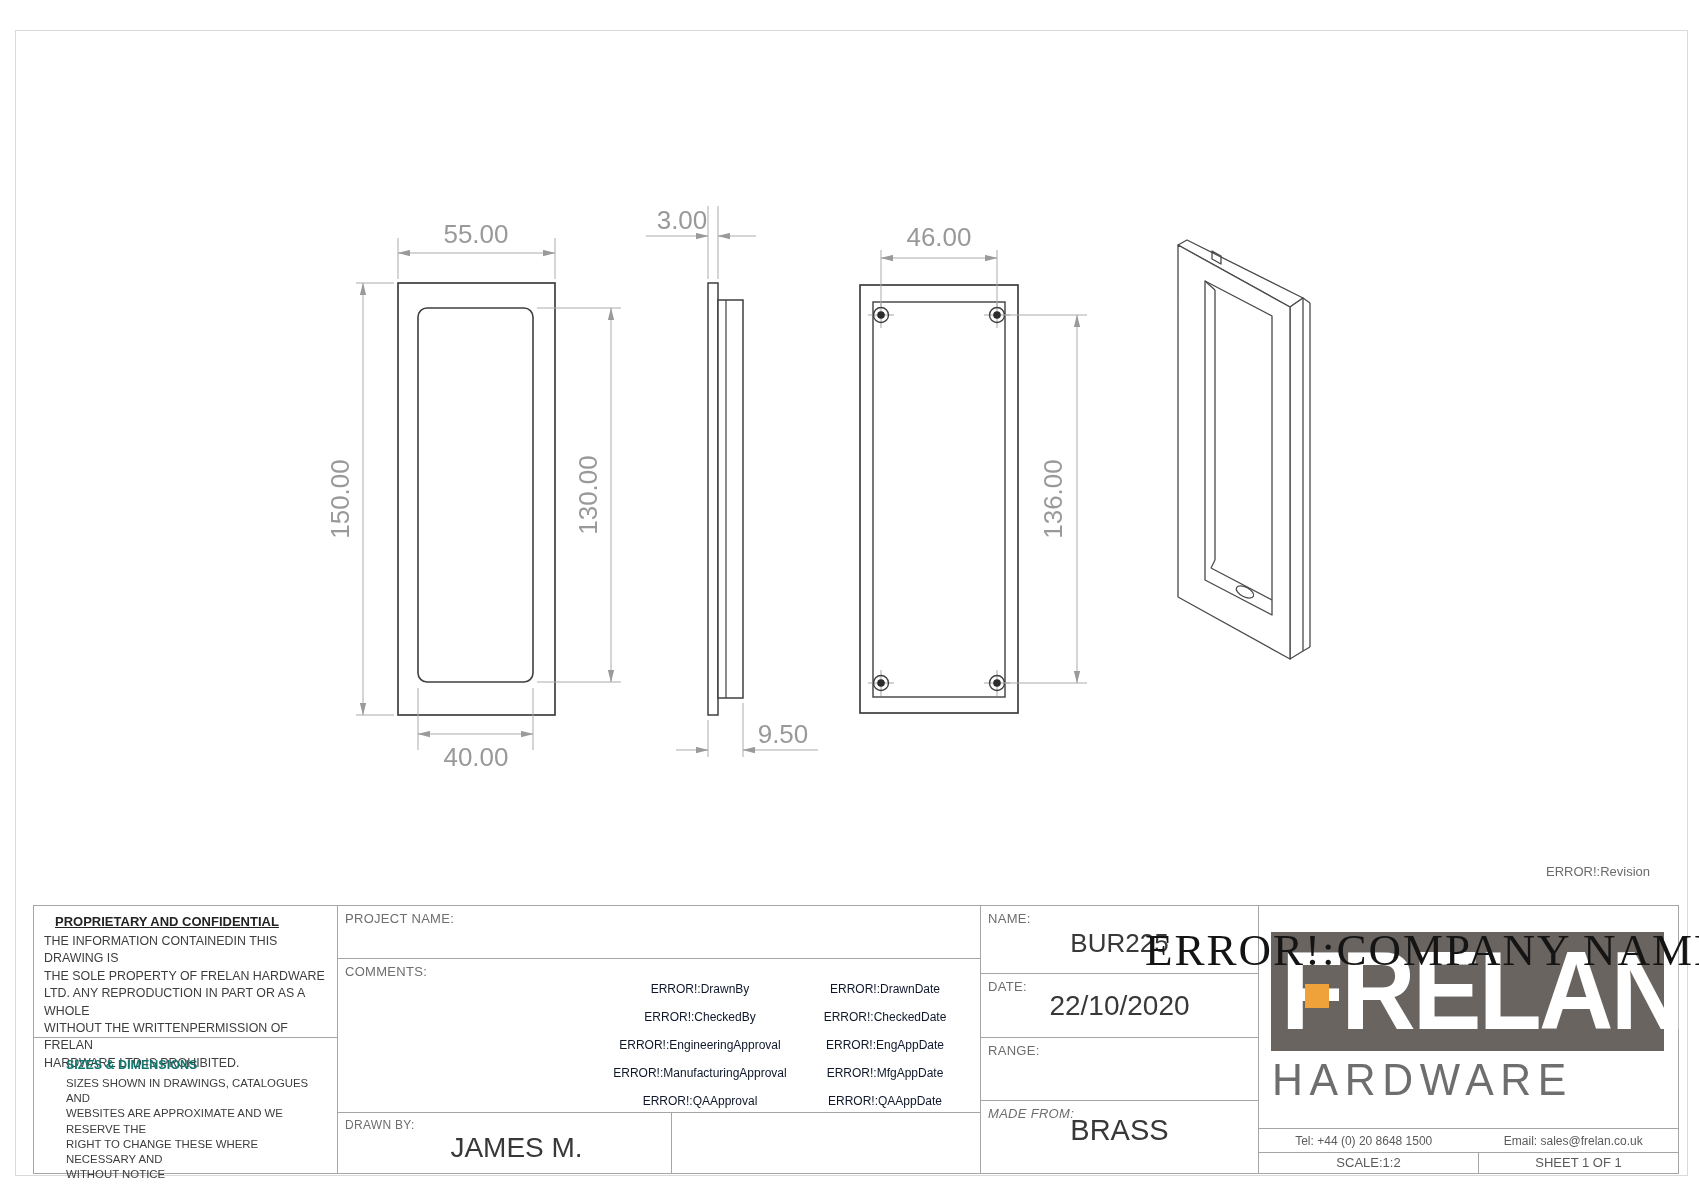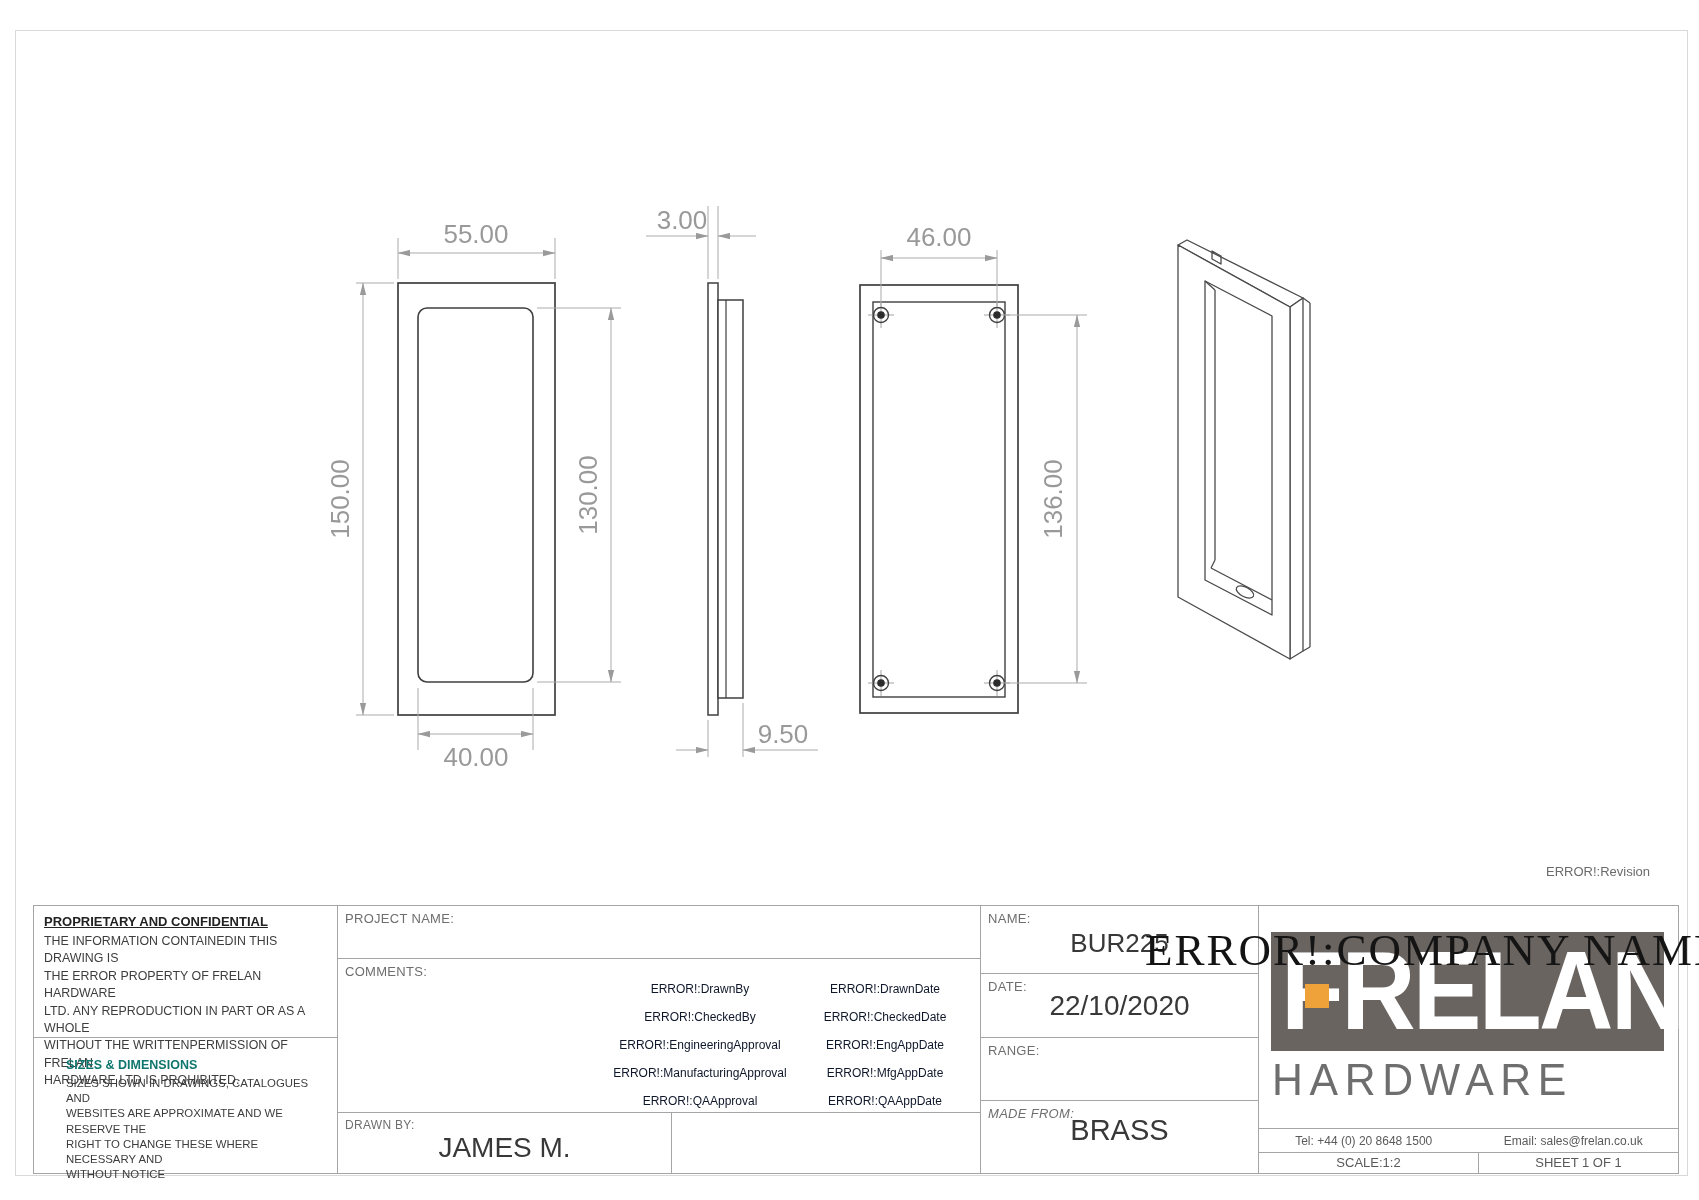--- a/index.html
+++ b/index.html
@@ -14,7 +14,7 @@
   .val{position:absolute;color:#383838;white-space:nowrap;}
   .prop{position:absolute;left:33px;top:905px;width:305px;height:133px;border:1px solid #a5a5a5;
         box-sizing:border-box;padding:8px 10px;color:#3d3d3d;}
-  .prop h4{margin:0 0 4px 0;font-size:13px;color:#222;text-decoration:underline;}
+  .prop h4{margin:0 0 4px 11px;font-size:13px;color:#222;text-decoration:underline;}
   .prop div{font-size:12.4px;line-height:17.4px;}
   .sizes{position:absolute;left:33px;top:1037px;width:305px;height:137px;border:1px solid #a5a5a5;
         box-sizing:border-box;padding:20px 6px 0 32px;color:#3d3d3d;}

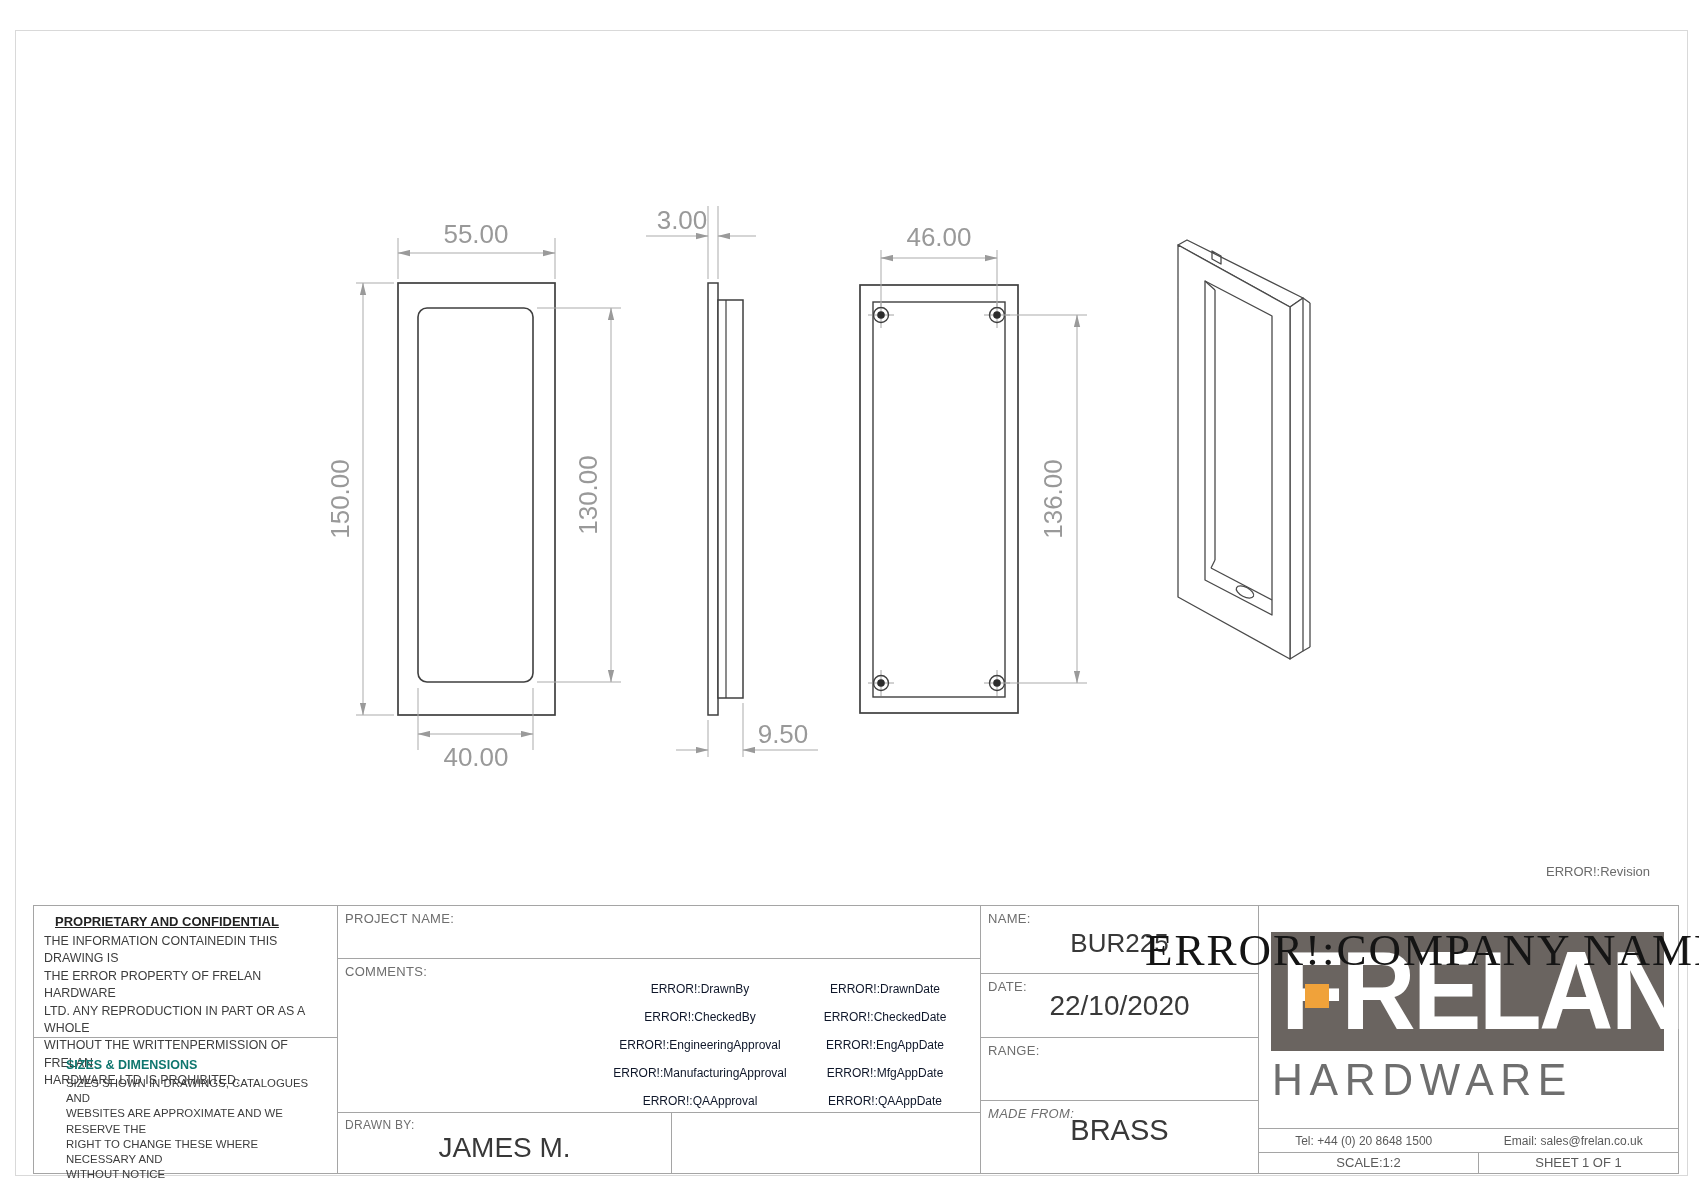--- a/index.html
+++ b/index.html
@@ -174,7 +174,7 @@
   <div class="prop">
     <h4>PROPRIETARY AND CONFIDENTIAL</h4>
     <div>THE INFORMATION CONTAINEDIN THIS DRAWING IS</div>
-    <div>THE ERROR PROPERTY OF FRELAN HARDWARE</div>
+    <div>THE SOLE PROPERTY OF FRELAN HARDWARE</div>
     <div>LTD. ANY REPRODUCTION IN PART OR AS A WHOLE</div>
     <div>WITHOUT THE WRITTENPERMISSION OF FRELAN</div>
     <div>HARDWARE LTD IS PROHIBITED.</div>

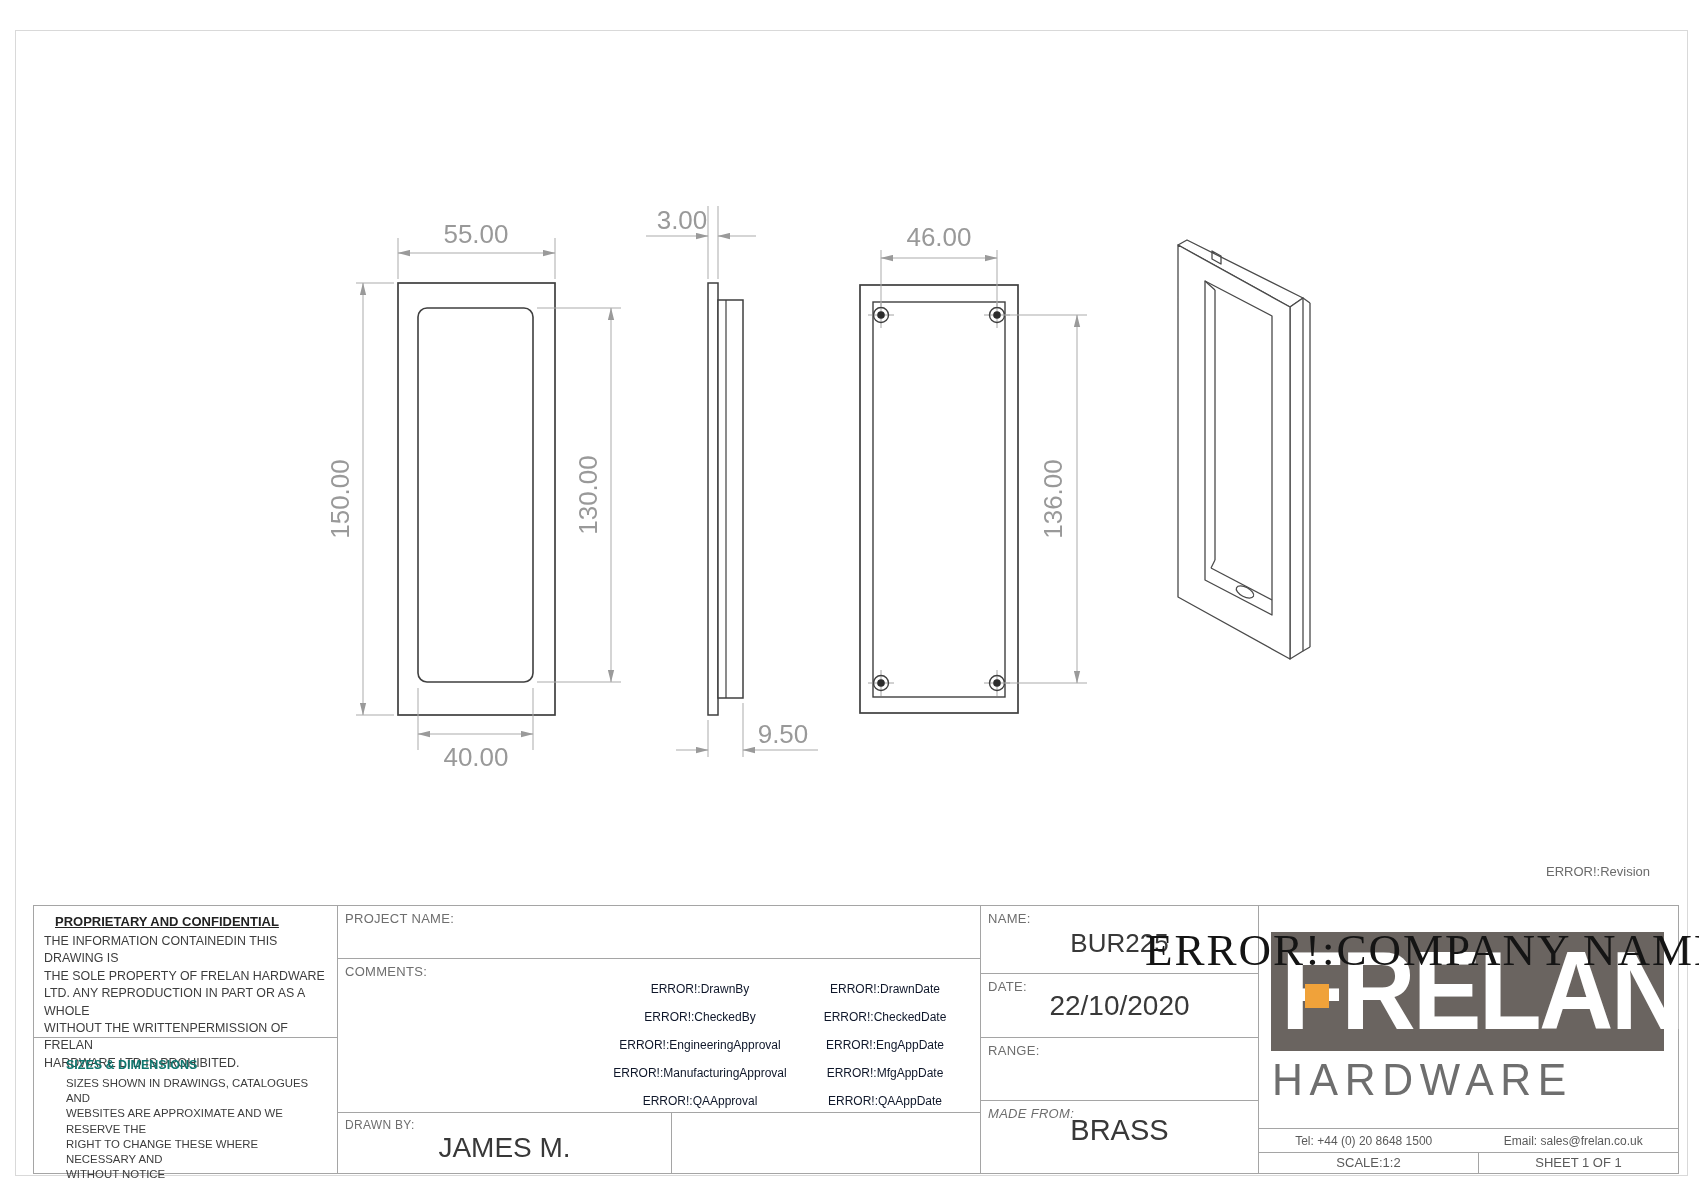--- a/index.html
+++ b/index.html
@@ -213,7 +213,7 @@
   <div class="cell" style="left:337px;top:1112px;width:335px;height:62px;">
     <span class="lbl" style="font-size:12px;">DRAWN BY:</span>
   </div>
-  <div class="val" style="left:337px;top:1132px;width:335px;text-align:center;font-size:28px;">JAMES M.</div>
+  <div class="val" style="left:337px;top:1132px;width:335px;text-align:center;font-size:28px;padding-left:12px;">JAMES M.</div>
   <div class="cell" style="left:671px;top:1112px;width:310px;height:62px;"></div>
 
   <div class="cell" style="left:980px;top:905px;width:279px;height:69px;">

